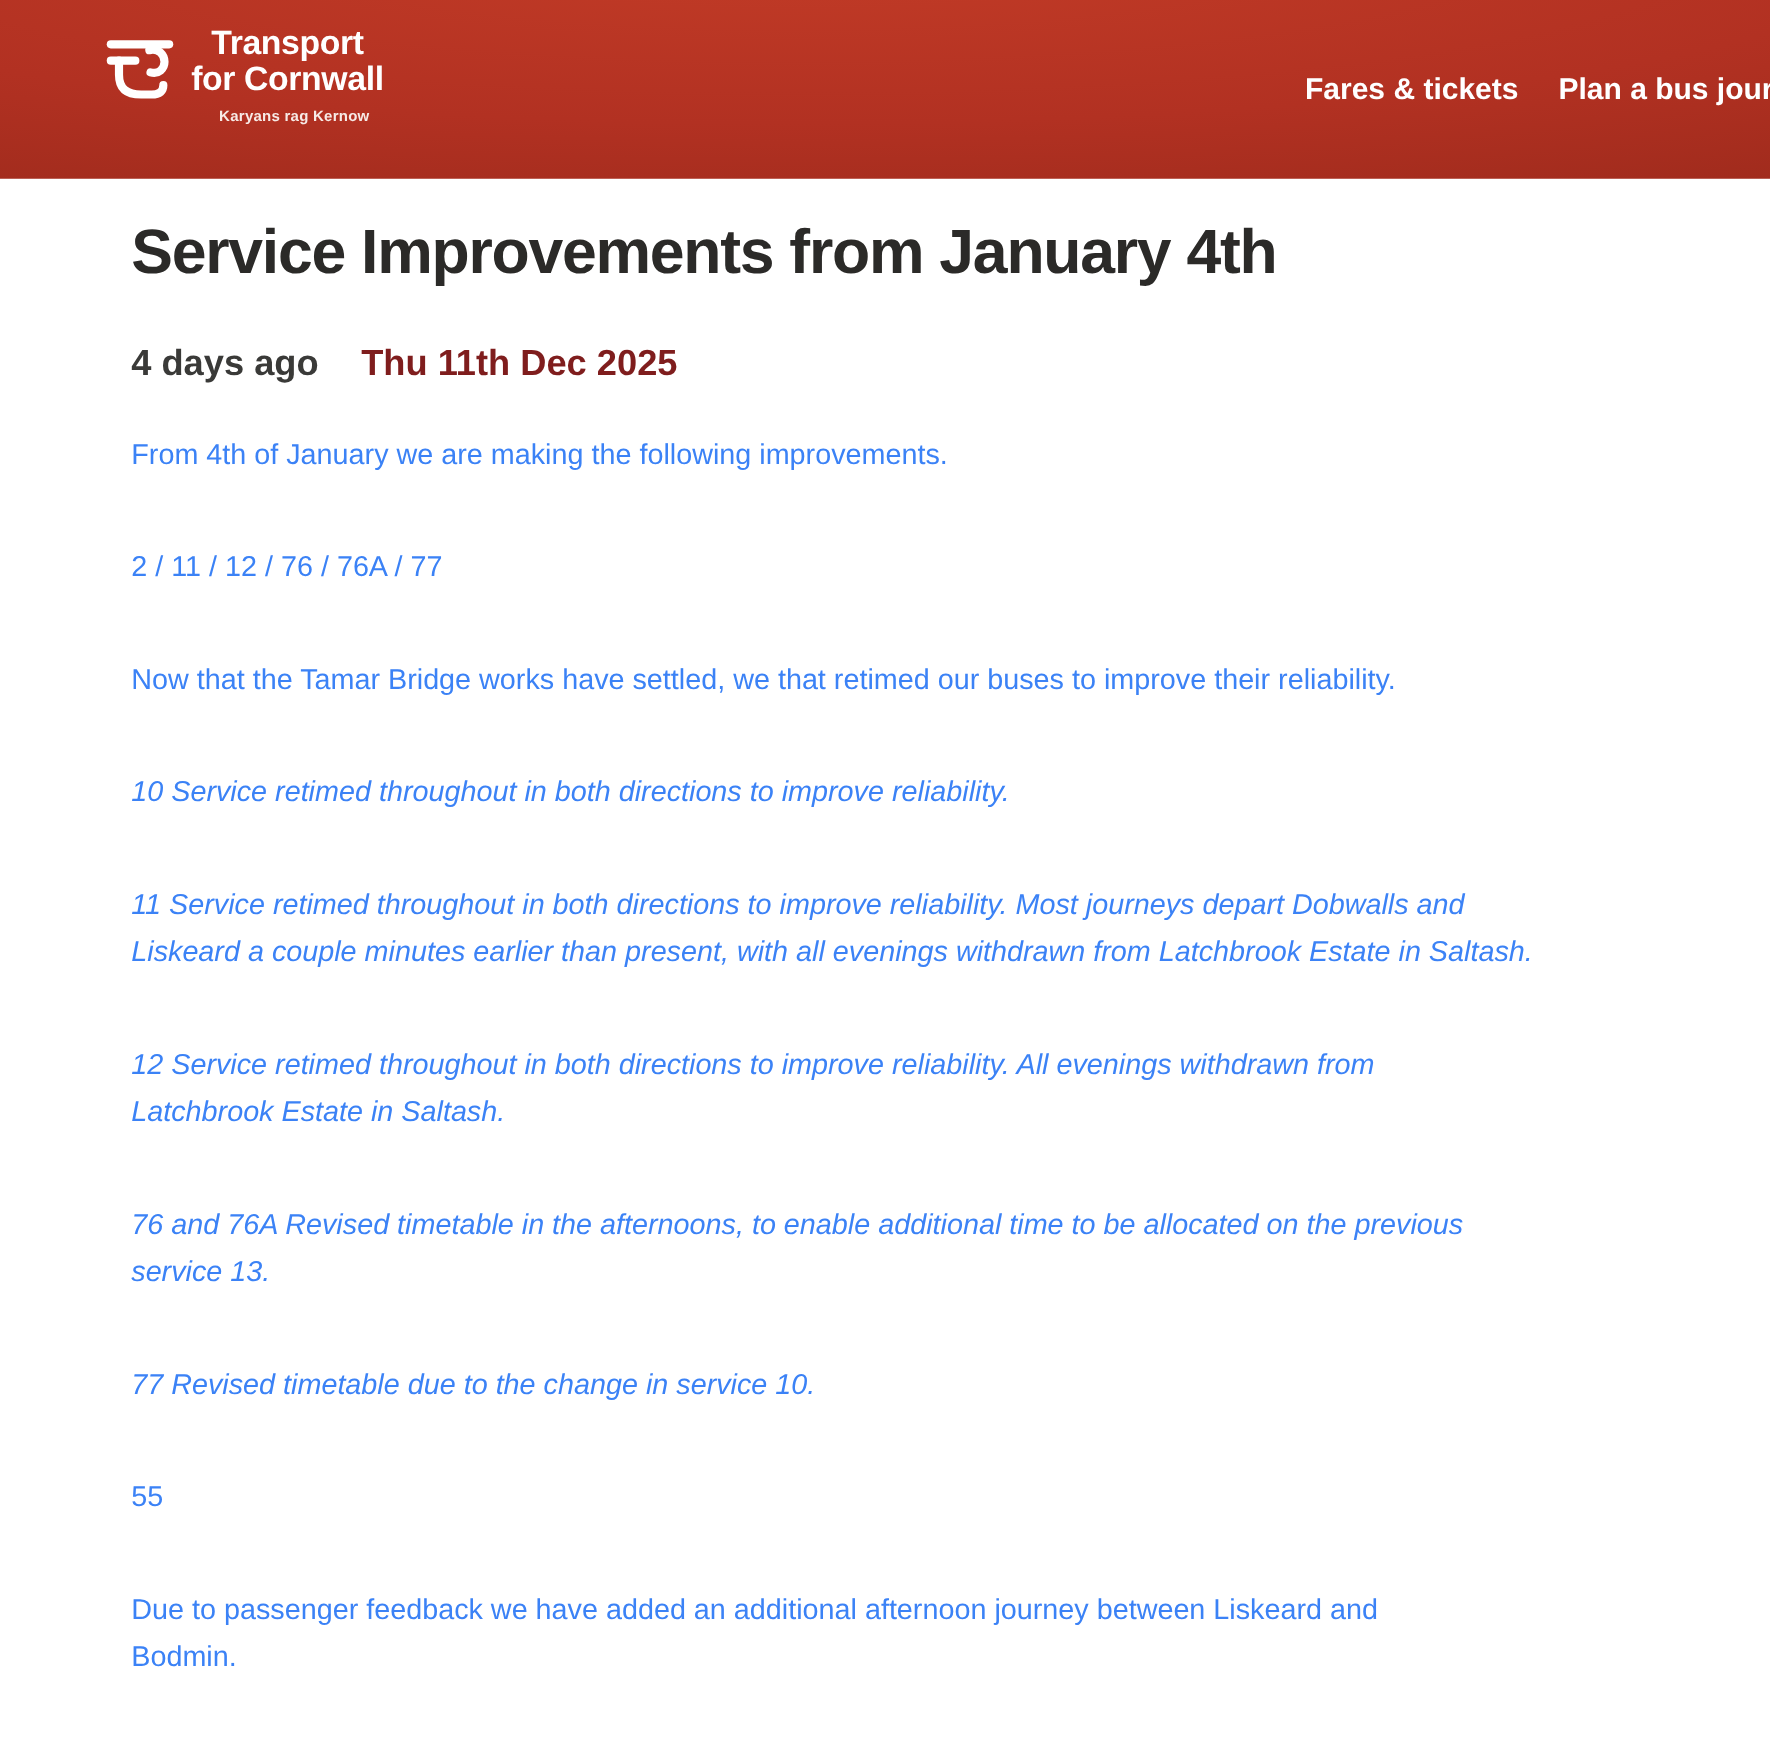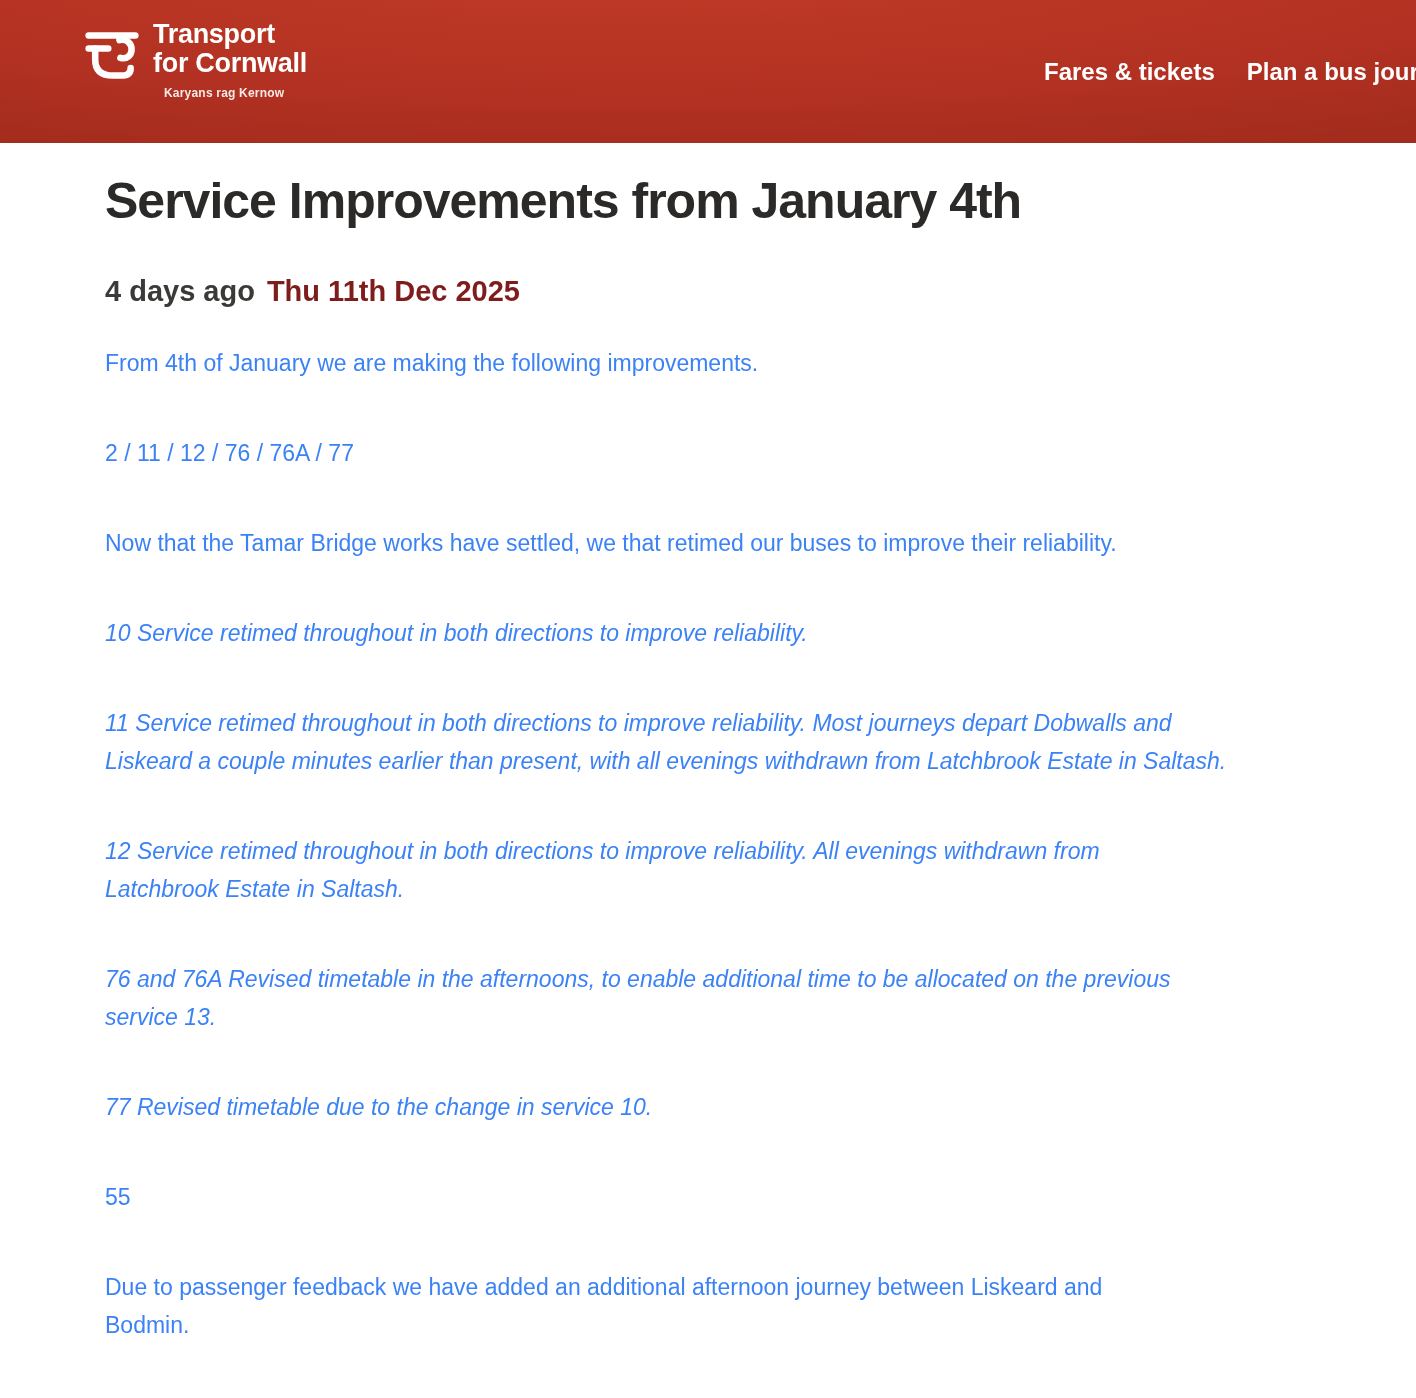--- a/index.html
+++ b/index.html
@@ -19,7 +19,7 @@
   .brand {
     position: absolute; left: 84px; top: 20px;
     display: flex; align-items: flex-start; gap: 13px;
-    text-decoration: none; color: #ffffff; cursor: pointer;
+    text-decoration: none; color: #ffffff; cursor: pointer; text-align: center;
   }
   .brand-mark { width: 56px; height: 64px; margin-top: 4px; }
   .brand-text { display: flex; flex-direction: column; }

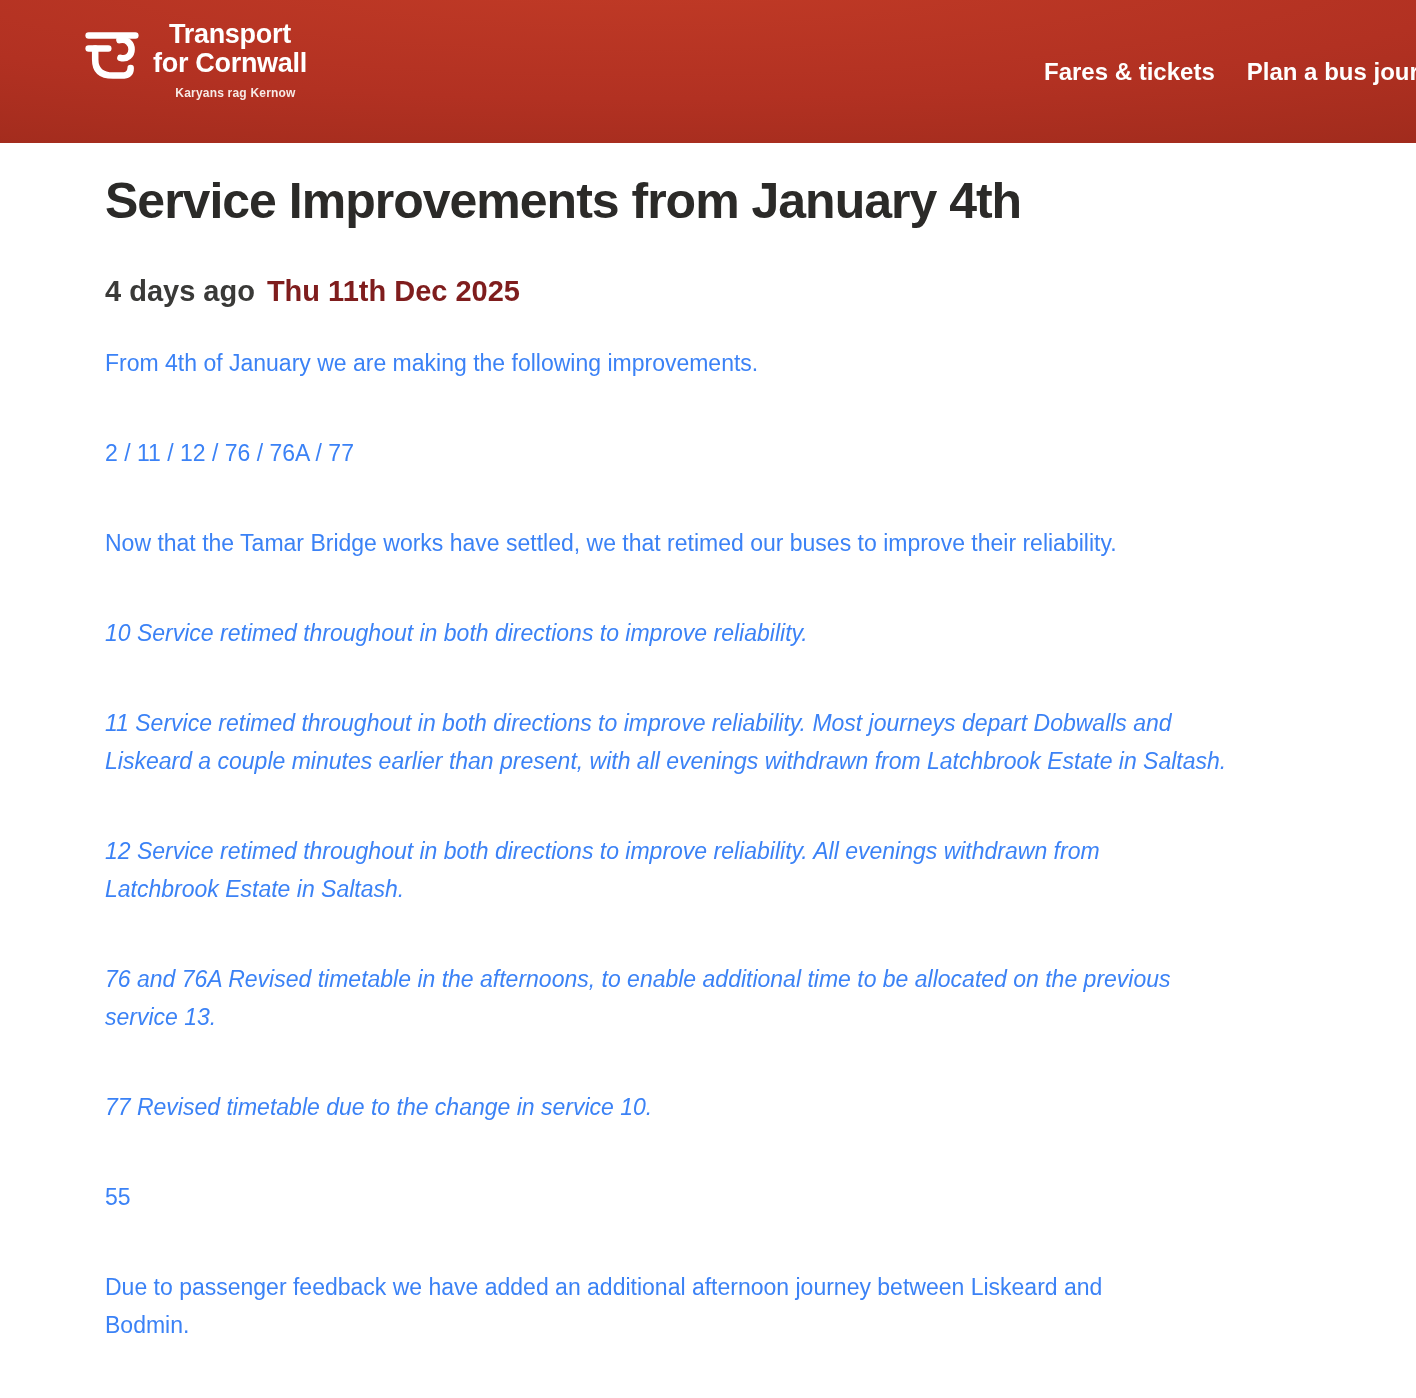--- a/index.html
+++ b/index.html
@@ -50,7 +50,7 @@
     margin-bottom: 46px;
   }
   .article-meta {
-    display: flex; align-items: baseline; gap: 12px;
+    display: flex; align-items: baseline; gap: 34px;
     margin-bottom: 36px;
   }
   .meta-relative { font-size: 29px; font-weight: bold; color: #3a3a38; }

